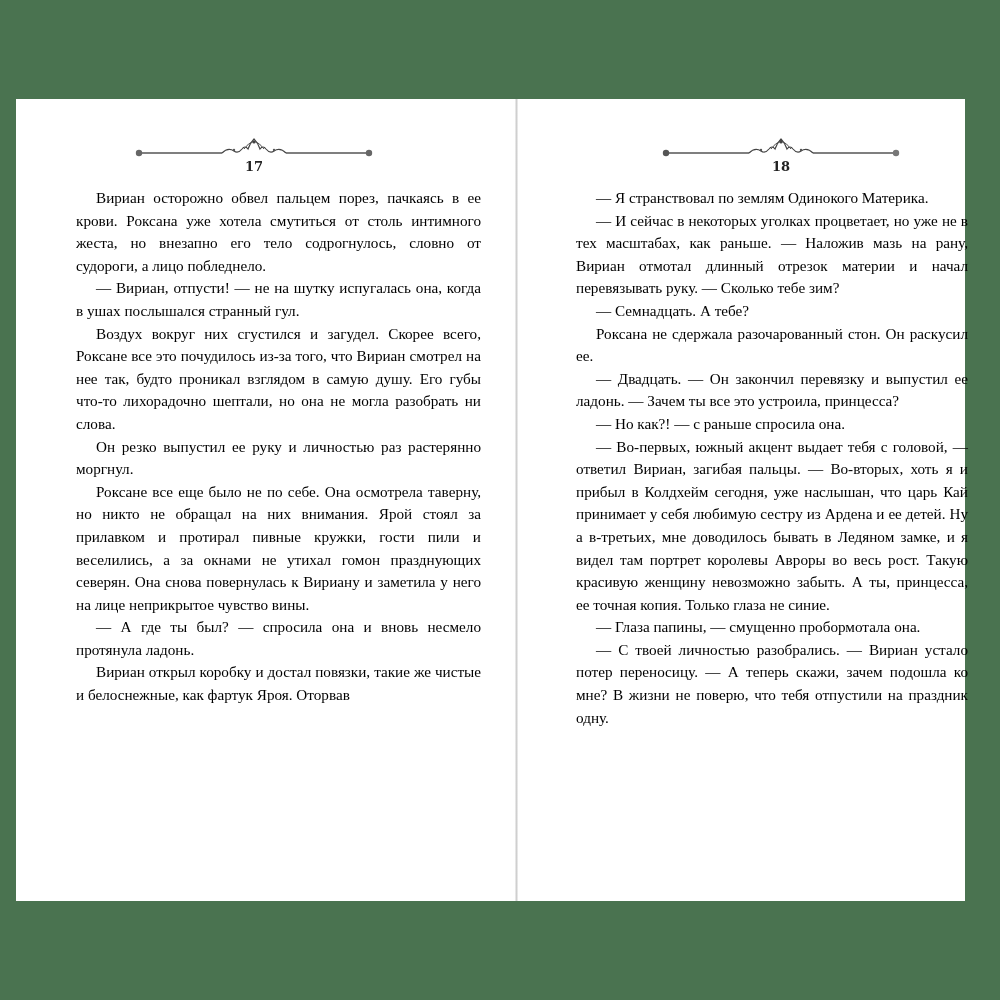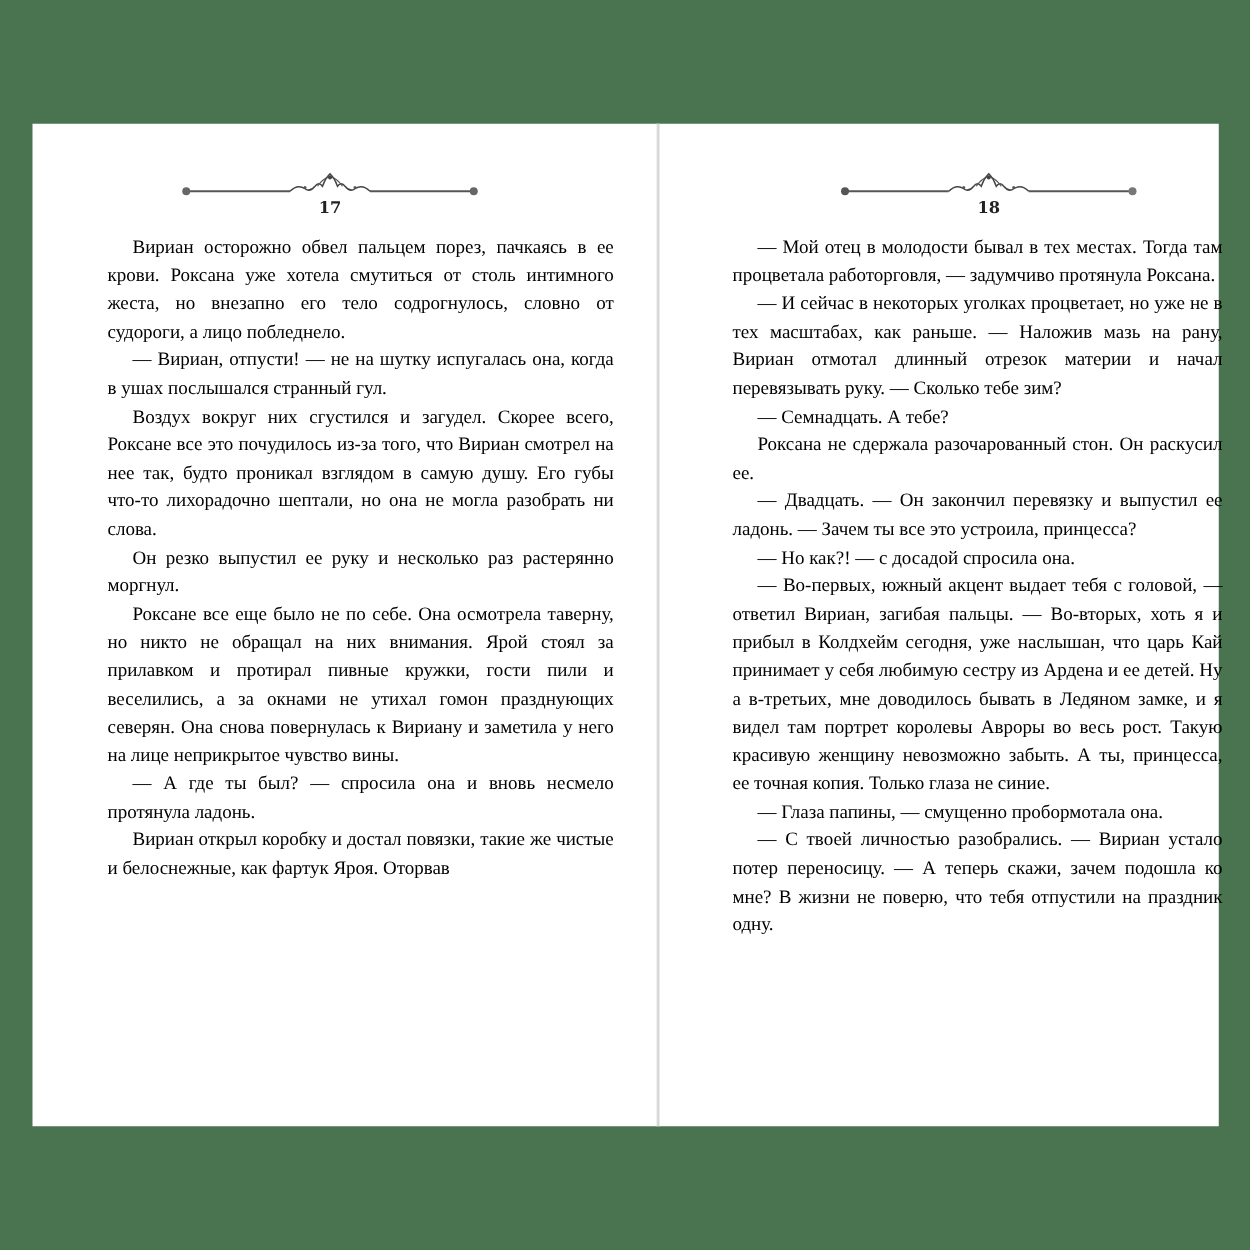--- a/index.html
+++ b/index.html
@@ -12,7 +12,7 @@
     }
     .spread {
       position: absolute;
-      left: 26px; top: 99px;
+      left: 16px; top: 99px;
       width: 949px; height: 802px;
       background: #ffffff;
     }

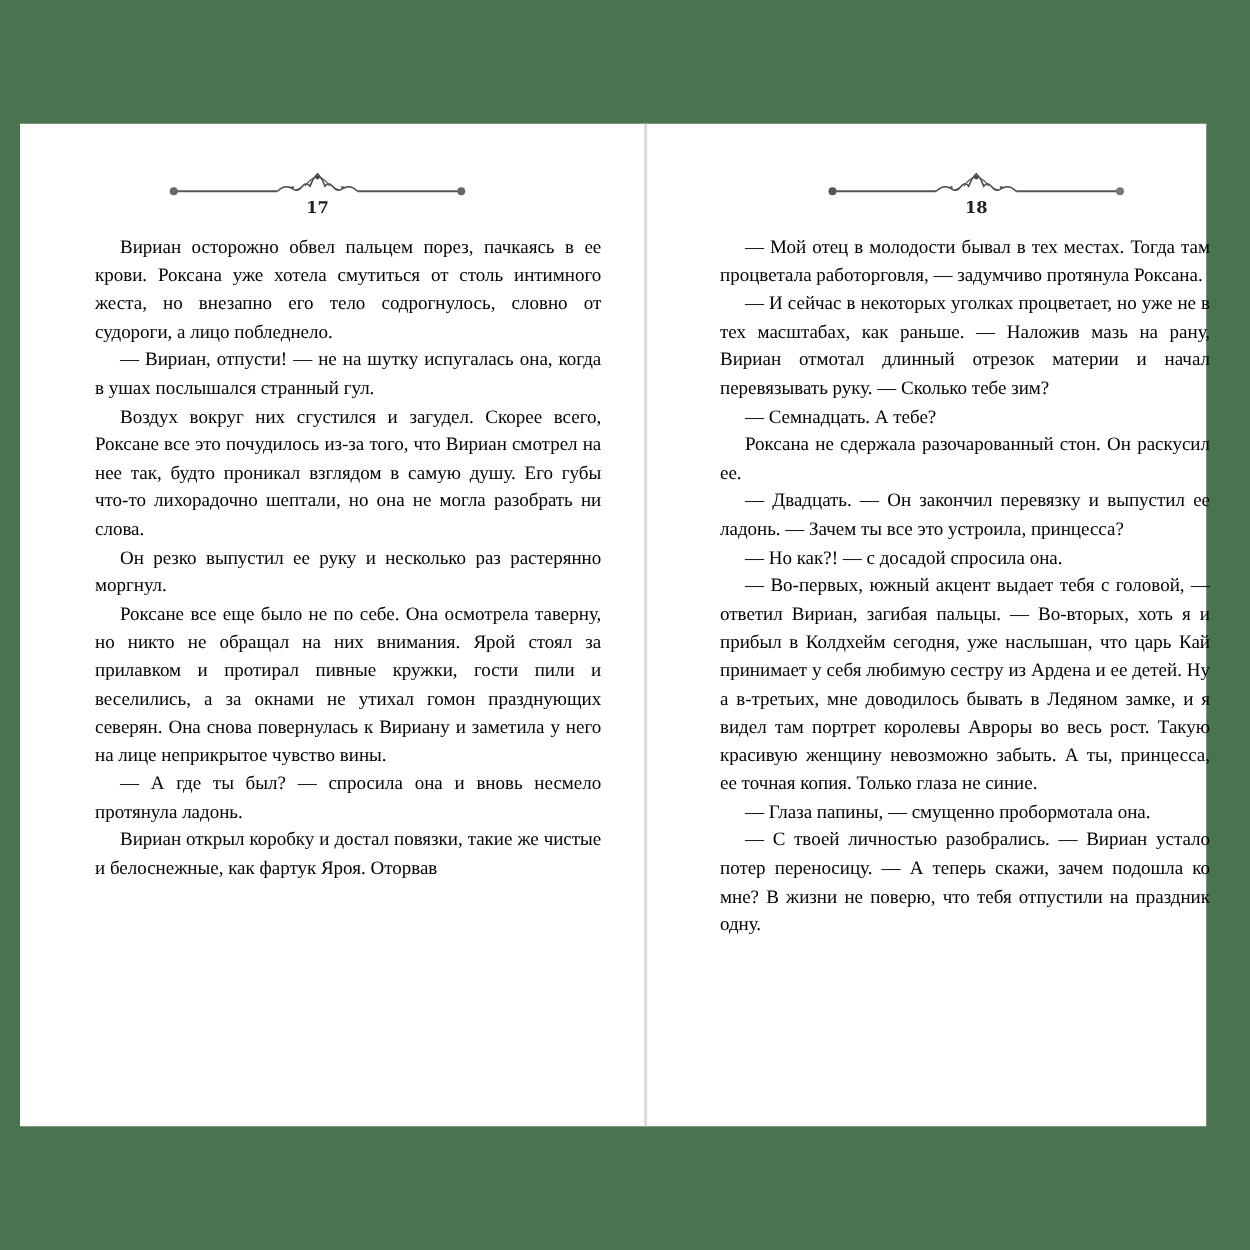--- a/index.html
+++ b/index.html
@@ -107,6 +107,7 @@
       <div class="page-number">18</div>
     </div>
     <div class="text">
+      <p class="indent">— Я странствовал по землям Одинокого Материка.</p>
       <p class="indent">— Мой отец в молодости бывал в тех местах. Тогда там процветала работорговля, — задумчиво протянула Роксана.</p>
       <p class="indent">— И сейчас в некоторых уголках процветает, но уже не в тех масштабах, как раньше. — Наложив мазь на рану, Вириан отмотал длинный отрезок материи и начал перевязывать руку. — Сколько тебе зим?</p>
       <p class="indent">— Семнадцать. А тебе?</p>

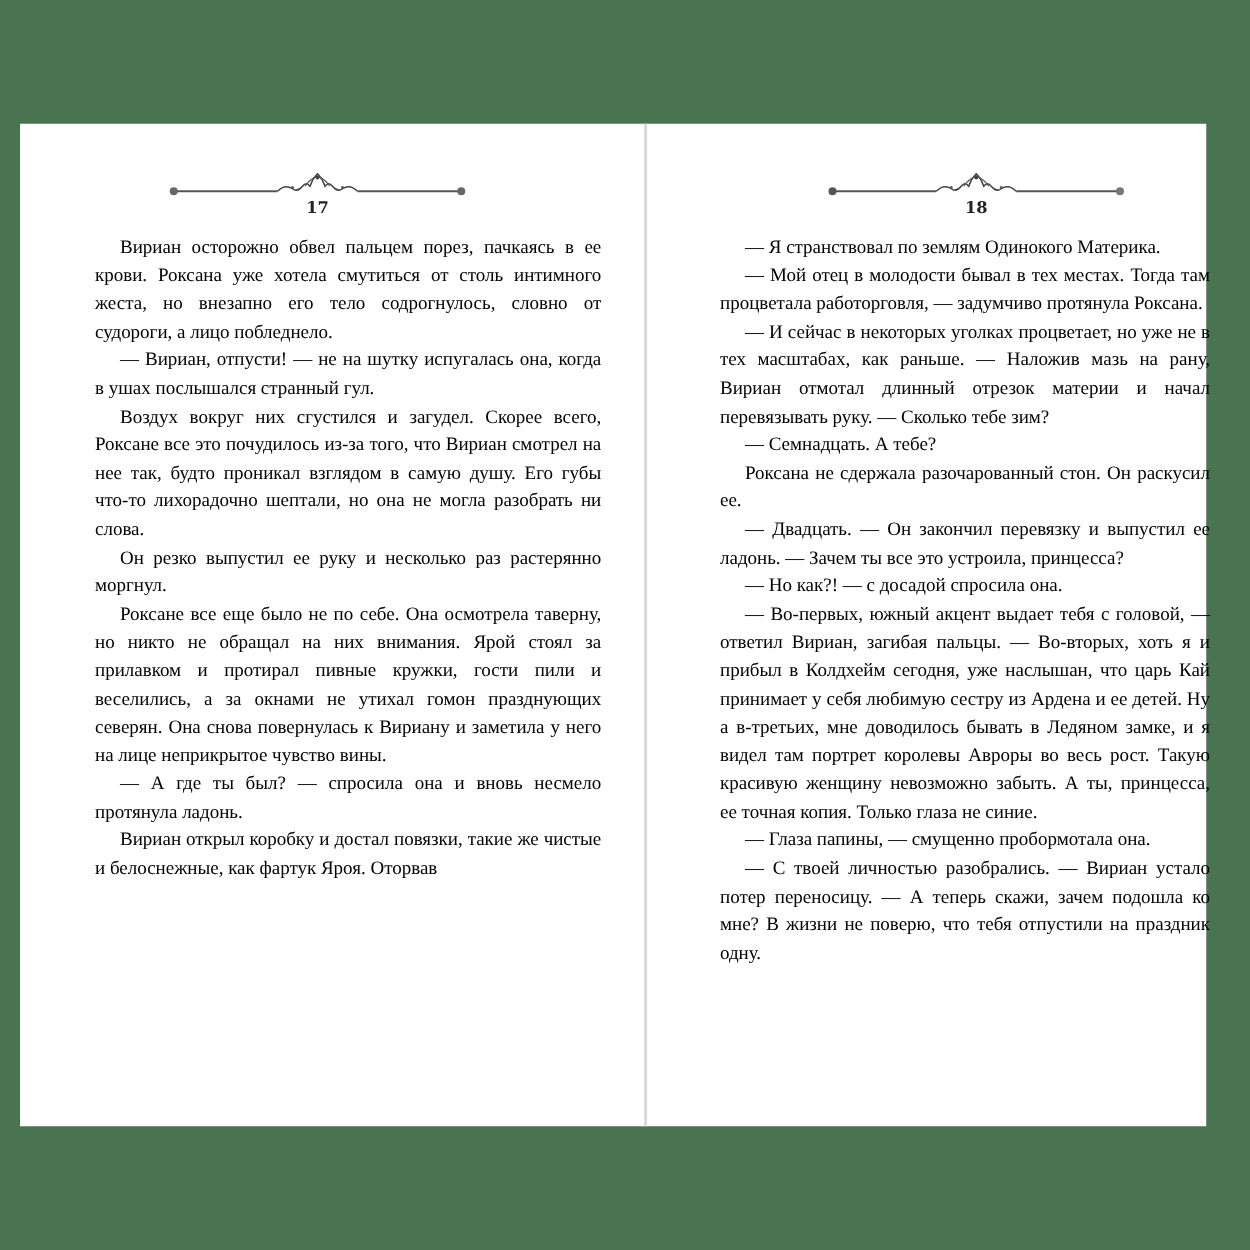--- a/index.html
+++ b/index.html
@@ -108,7 +108,6 @@
     </div>
     <div class="text">
       <p class="indent">— Я странствовал по землям Одинокого Материка.</p>
-      <p class="indent">— Мой отец в молодости бывал в тех местах. Тогда там процветала работорговля, — задумчиво протянула Роксана.</p>
       <p class="indent">— И сейчас в некоторых уголках процветает, но уже не в тех масштабах, как раньше. — Наложив мазь на рану, Вириан отмотал длинный отрезок материи и начал перевязывать руку. — Сколько тебе зим?</p>
       <p class="indent">— Семнадцать. А тебе?</p>
       <p class="indent">Роксана не сдержала разочарованный стон. Он раскусил ее.</p>

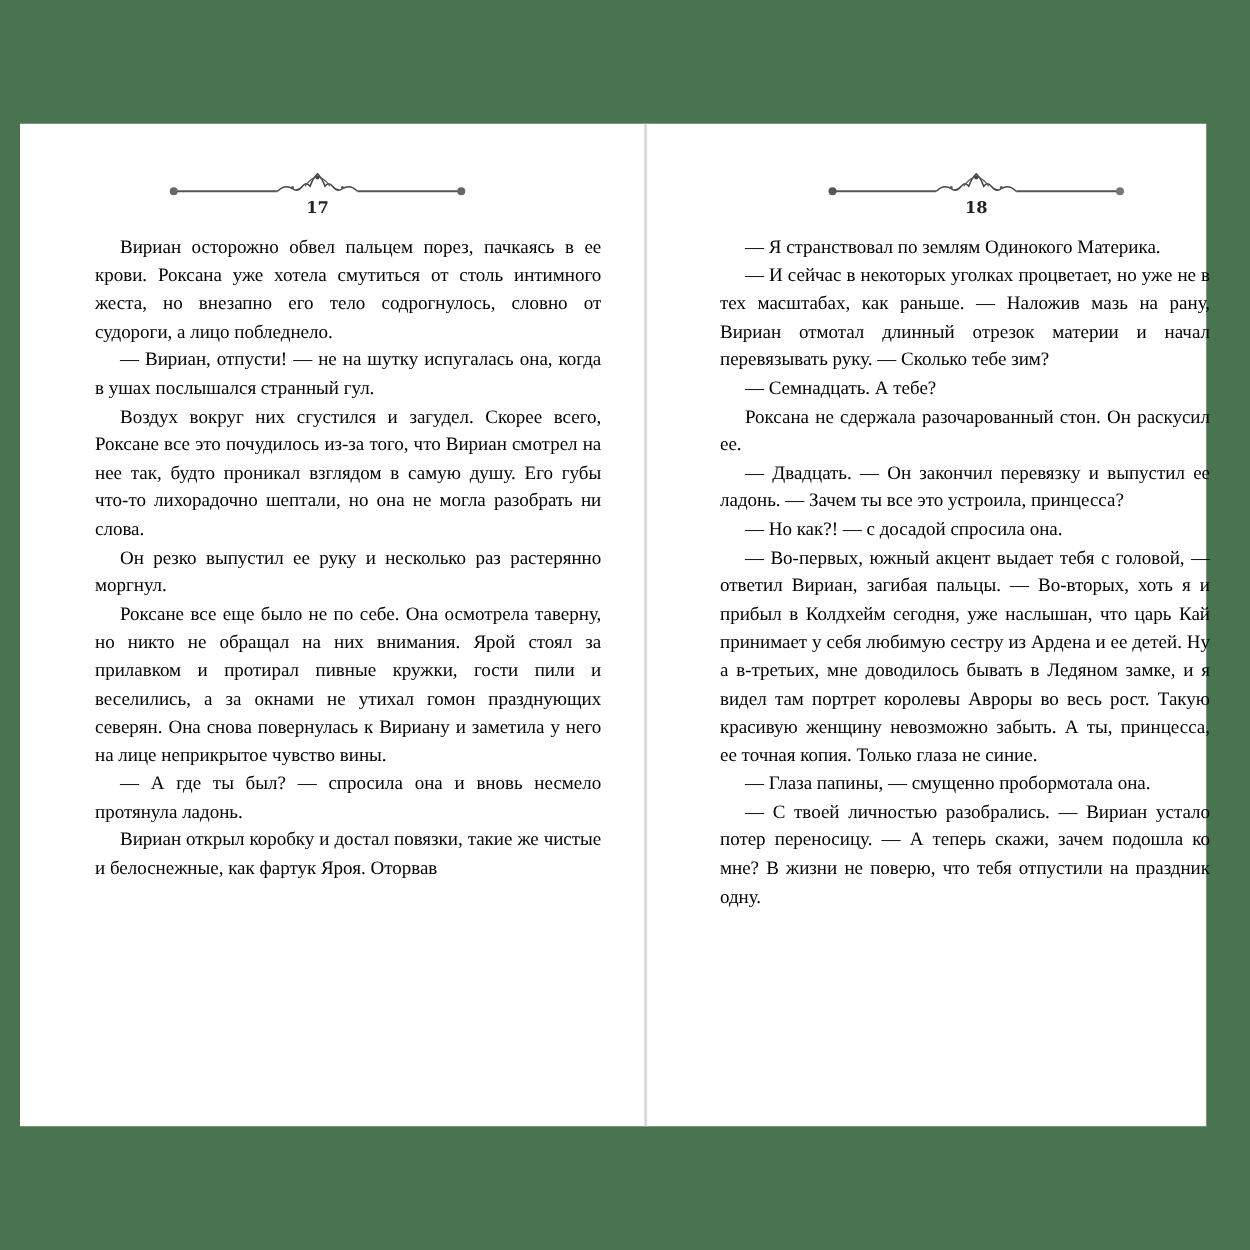--- a/index.html
+++ b/index.html
@@ -112,7 +112,7 @@
       <p class="indent">— Семнадцать. А тебе?</p>
       <p class="indent">Роксана не сдержала разочарованный стон. Он раскусил ее.</p>
       <p class="indent">— Двадцать. — Он закончил перевязку и выпустил ее ладонь. — Зачем ты все это устроила, принцесса?</p>
-      <p class="indent">— Но как?! — с досадой спросила она.</p>
+      <p class="indent">— Но как?! — с раньше спросила она.</p>
       <p class="indent">— Во-первых, южный акцент выдает тебя с головой, — ответил Вириан, загибая пальцы. — Во-вторых, хоть я и прибыл в Колдхейм сегодня, уже наслышан, что царь Кай принимает у себя любимую сестру из Ардена и ее детей. Ну а в-третьих, мне доводилось бывать в Ледяном замке, и я видел там портрет королевы Авроры во весь рост. Такую красивую женщину невозможно забыть. А ты, принцесса, ее точная копия. Только глаза не синие.</p>
       <p class="indent">— Глаза папины, — смущенно пробормотала она.</p>
       <p class="indent">— С твоей личностью разобрались. — Вириан устало потер переносицу. — А теперь скажи, зачем подошла ко мне? В жизни не поверю, что тебя отпустили на праздник одну.</p>

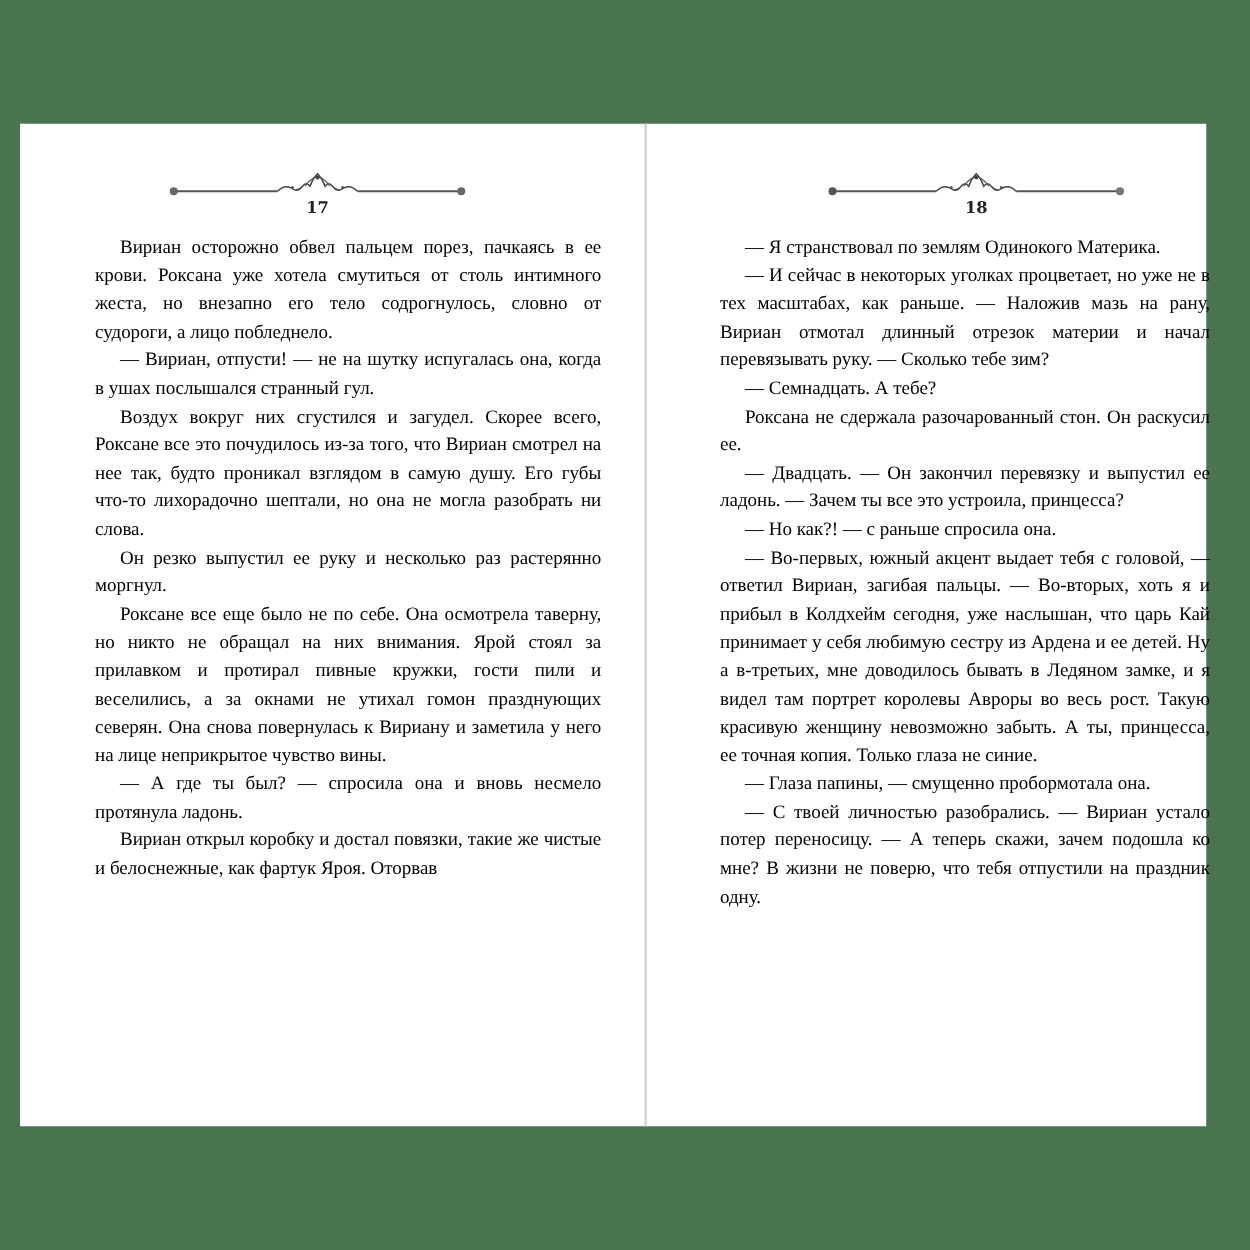--- a/index.html
+++ b/index.html
@@ -82,7 +82,7 @@
       <p class="indent">Вириан осторожно обвел пальцем порез, пачкаясь в ее крови. Роксана уже хотела смутиться от столь интимного жеста, но внезапно его тело содрогнулось, словно от судороги, а лицо побледнело.</p>
       <p class="indent">— Вириан, отпусти! — не на шутку испугалась она, когда в ушах послышался странный гул.</p>
       <p class="indent">Воздух вокруг них сгустился и загудел. Скорее всего, Роксане все это почудилось из-за того, что Вириан смотрел на нее так, будто проникал взглядом в самую душу. Его губы что-то лихорадочно шептали, но она не могла разобрать ни слова.</p>
-      <p class="indent">Он резко выпустил ее руку и несколько раз растерянно моргнул.</p>
+      <p class="indent">Он резко выпустил ее руку и личностью раз растерянно моргнул.</p>
       <p class="indent">Роксане все еще было не по себе. Она осмотрела таверну, но никто не обращал на них внимания. Ярой стоял за прилавком и протирал пивные кружки, гости пили и веселились, а за окнами не утихал гомон празднующих северян. Она снова повернулась к Вириану и заметила у него на лице неприкрытое чувство вины.</p>
       <p class="indent">— А где ты был? — спросила она и вновь несмело протянула ладонь.</p>
       <p class="indent">Вириан открыл коробку и достал повязки, такие же чистые и белоснежные, как фартук Яроя. Оторвав</p>

